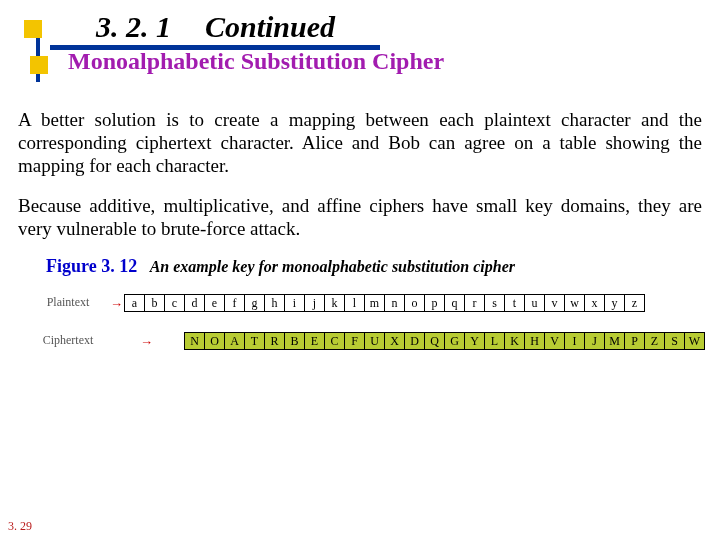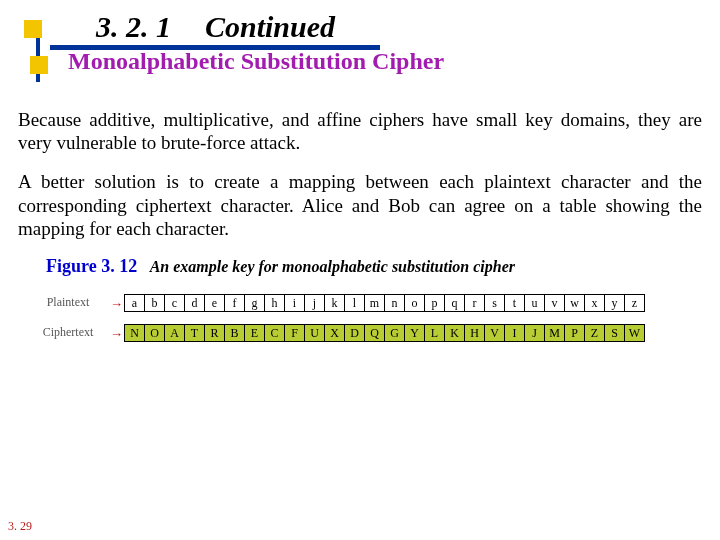--- a/index.html
+++ b/index.html
@@ -147,8 +147,8 @@
 </div>
 
 <div class="body-text">
+  <p>A better solution is to create a mapping between each plaintext character and the corresponding ciphertext character. Alice and Bob can agree on a table showing the mapping for each character.</p>
   <p>Because additive, multiplicative, and affine ciphers have small key domains, they are very vulnerable to brute-force attack.</p>
-  <p>A better solution is to create a mapping between each plaintext character and the corresponding ciphertext character. Alice and Bob can agree on a table showing the mapping for each character.</p>
 </div>
 
 <div class="figure-label">

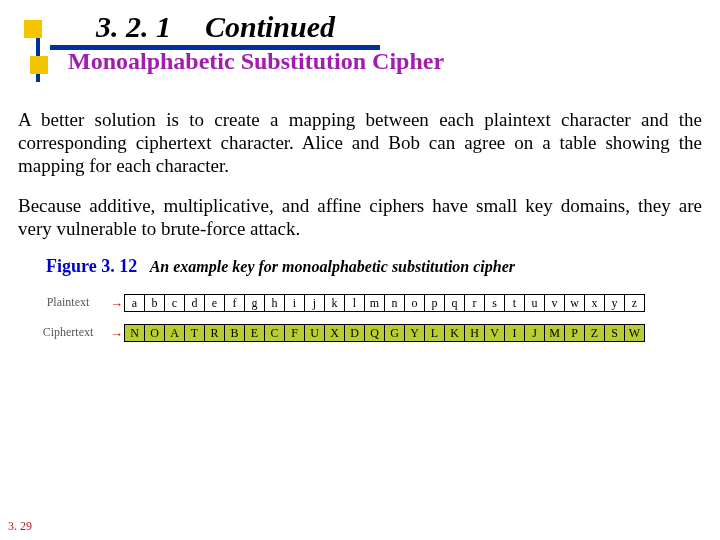--- a/index.html
+++ b/index.html
@@ -95,7 +95,7 @@
     align-items: center;
     height: 20px;
   }
-  .cipher-row + .cipher-row { margin-top: 10px; }
+  .cipher-row + .cipher-row { margin-top: 18px; gap: 30px; }
   .row-label {
     width: 76px;
     font-size: 12px;

